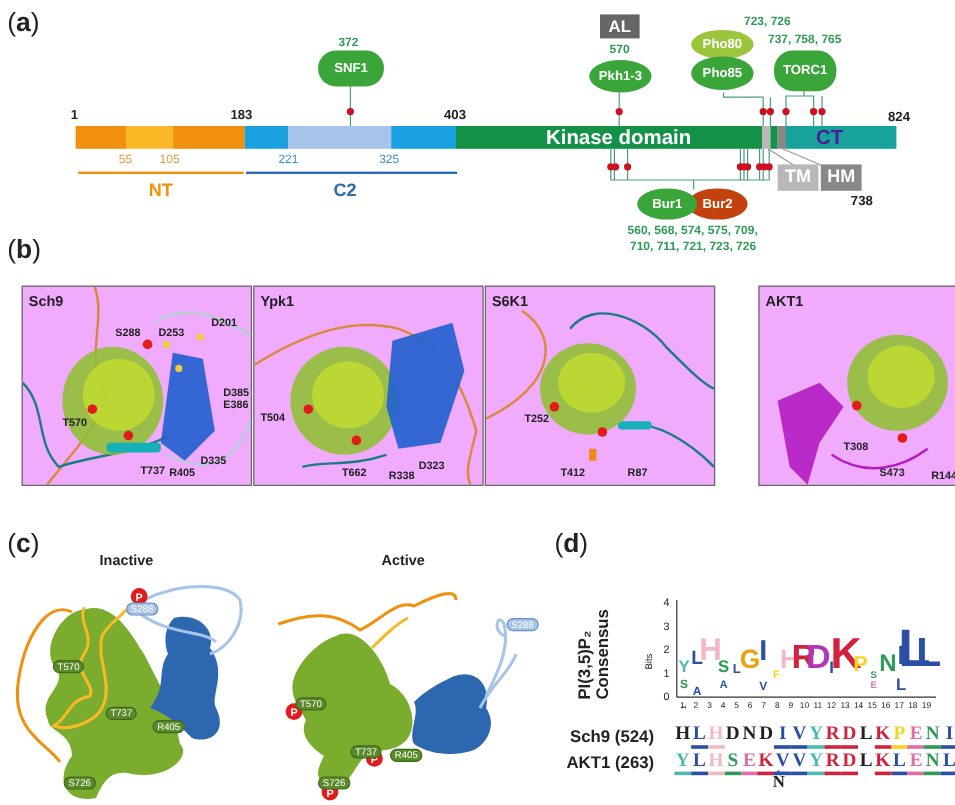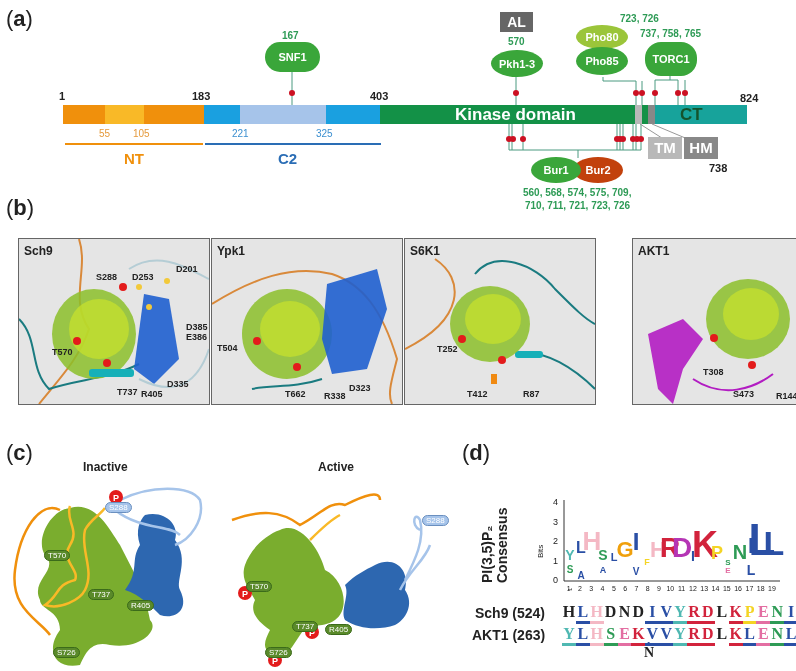--- a/index.html
+++ b/index.html
@@ -100,7 +100,7 @@
   </g>
 </svg>
 
-<div class="abs gnum" style="left:282px;top:30px;">167</div>
+<div class="abs gnum" style="left:282px;top:30px;">372</div>
 <div class="oval" style="left:265px;top:42px;width:55px;height:30px;border-radius:15px;background:#3aa63a;">
     <span>SNF1</span>
   </div>

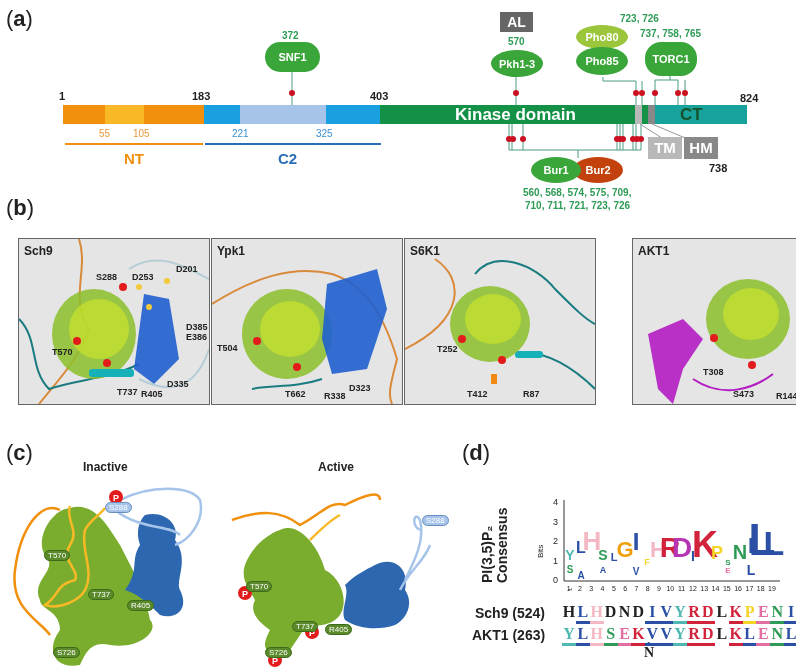--- a/index.html
+++ b/index.html
@@ -40,7 +40,7 @@
 <div class="seg" style="left:648px;width:7px;background:#888;"></div>
 <div class="seg" style="left:655px;width:92px;background:#17a39b;"></div>
 <div class="abs" style="left:455px;top:105px;height:19px;line-height:19px;color:#fff;font-weight:bold;font-size:17px;">Kinase domain</div>
-<div class="abs" style="left:680px;top:105px;height:29px;line-height:19px;color:#14532d;font-weight:bold;font-size:17px;">CT</div>
+<div class="abs" style="left:680px;top:105px;height:29px;line-height:19px;color:#4c1d95;font-weight:bold;font-size:17px;">CT</div>
 
 <div class="abs" style="left:99px;top:128px;font-size:10px;color:#e59a3c;">55</div>
 <div class="abs" style="left:133px;top:128px;font-size:10px;color:#e59a3c;">105</div>

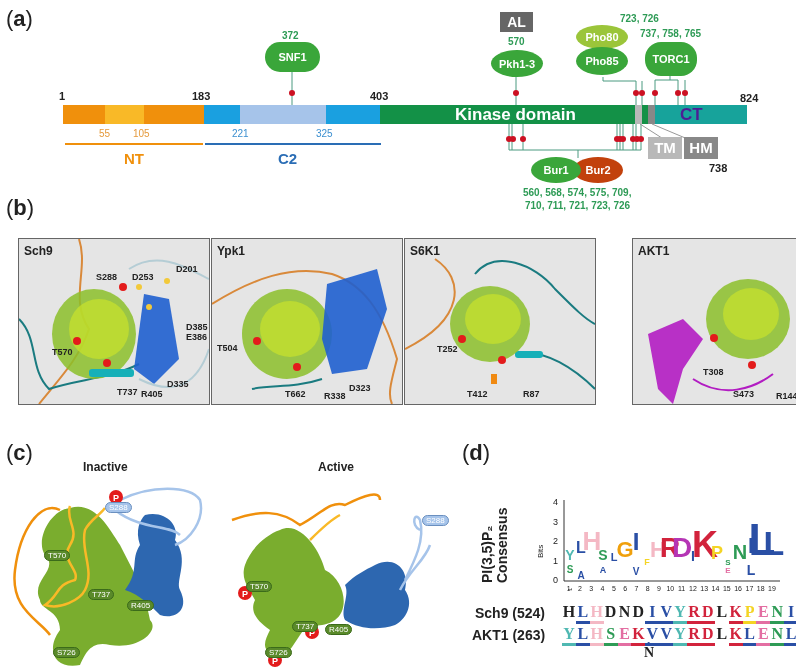--- a/index.html
+++ b/index.html
@@ -11,7 +11,7 @@
   .gnum{font-size:10px;font-weight:bold;color:#2e9b56;text-align:center;white-space:nowrap;}
   .oval{position:absolute;border-radius:50%;color:#fff;font-weight:bold;font-size:11px;display:flex;align-items:center;justify-content:center;}
   .seg{position:absolute;height:19px;top:105px;}
-  .struct-box{position:absolute;top:238px;height:165px;border:1.5px solid #666;background:#e5e5e5;overflow:hidden;text-decoration:underline;}
+  .struct-box{position:absolute;top:238px;height:165px;border:1.5px solid #666;background:#f0abfc;overflow:hidden;text-decoration:underline;}
   .struct-title{position:absolute;left:5px;top:5px;font-weight:bold;font-size:12px;color:#222;}
   .res{position:absolute;font-size:9px;font-weight:bold;color:#222;white-space:nowrap;}
   .seqrow{position:absolute;font-family:"Liberation Serif","DejaVu Serif",serif;font-size:16px;font-weight:bold;letter-spacing:0px;white-space:nowrap;}

